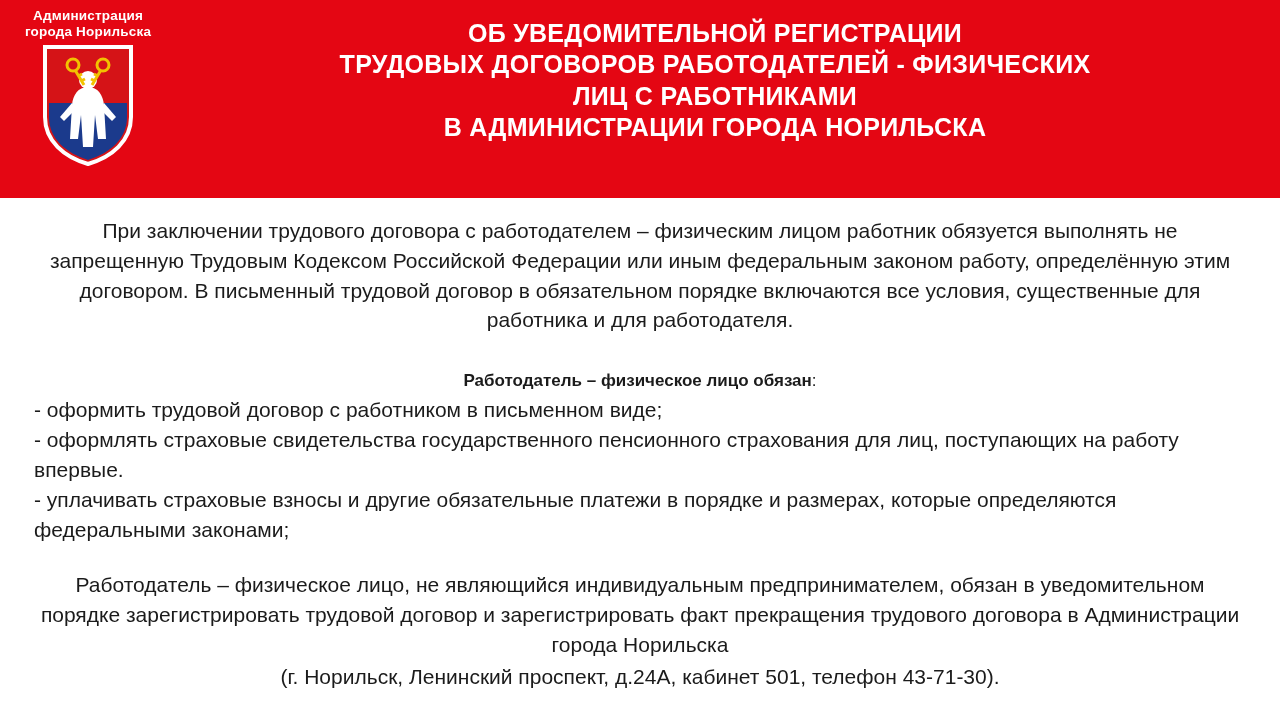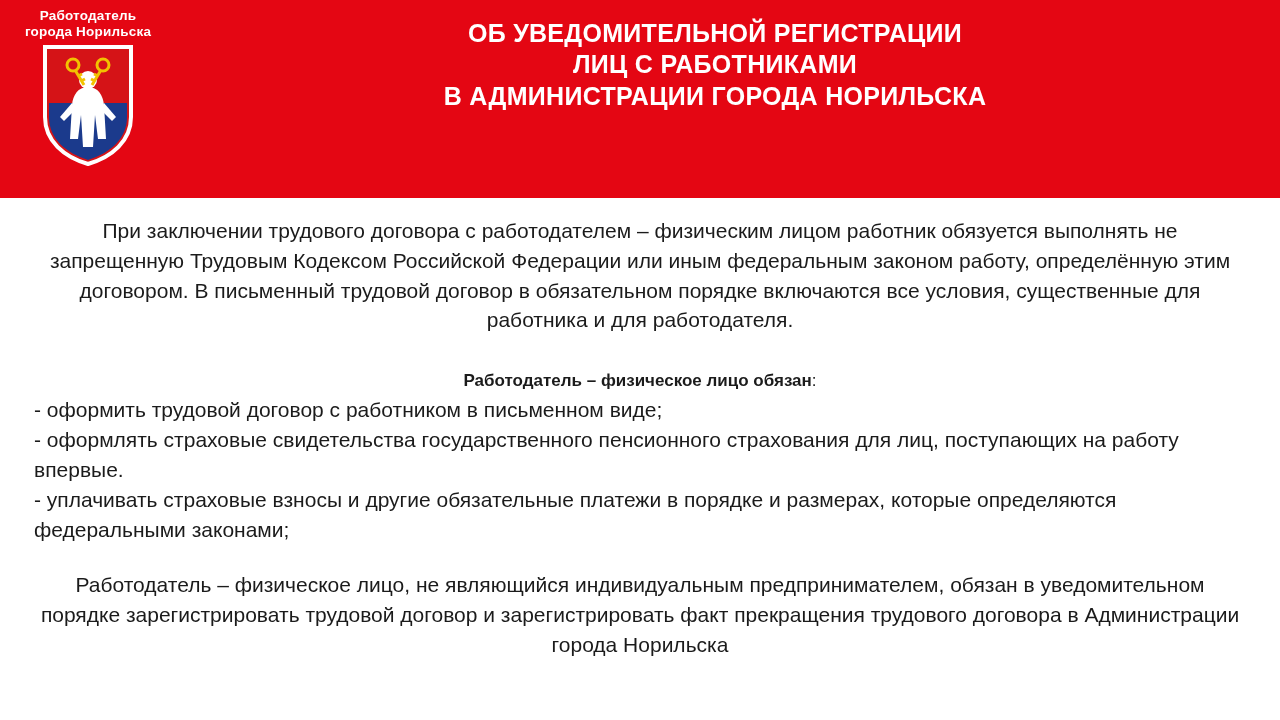--- a/index.html
+++ b/index.html
@@ -119,7 +119,7 @@
 
     <div class="emblem-block">
       <div class="emblem-caption">
-        <span>Работодатель</span><br>
+        <span>Администрация</span><br>
         <span>города Норильска</span>
       </div>
 

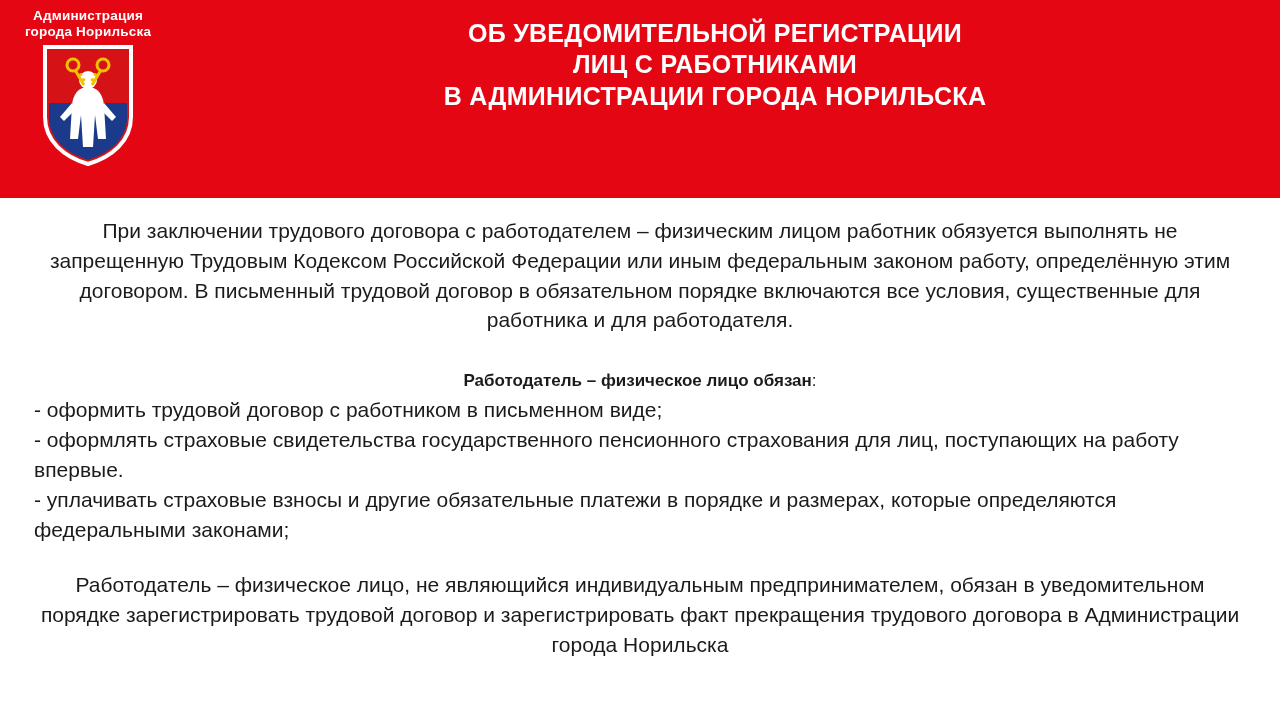--- a/index.html
+++ b/index.html
@@ -149,6 +149,7 @@
 
     <div class="header-title">
       <span class="line">ОБ УВЕДОМИТЕЛЬНОЙ РЕГИСТРАЦИИ</span>
+      <span class="line">ТРУДОВЫХ ДОГОВОРОВ РАБОТОДАТЕЛЕЙ - ФИЗИЧЕСКИХ</span>
       <span class="line">ЛИЦ С РАБОТНИКАМИ</span>
       <span class="line">В АДМИНИСТРАЦИИ ГОРОДА НОРИЛЬСКА</span>
     </div>

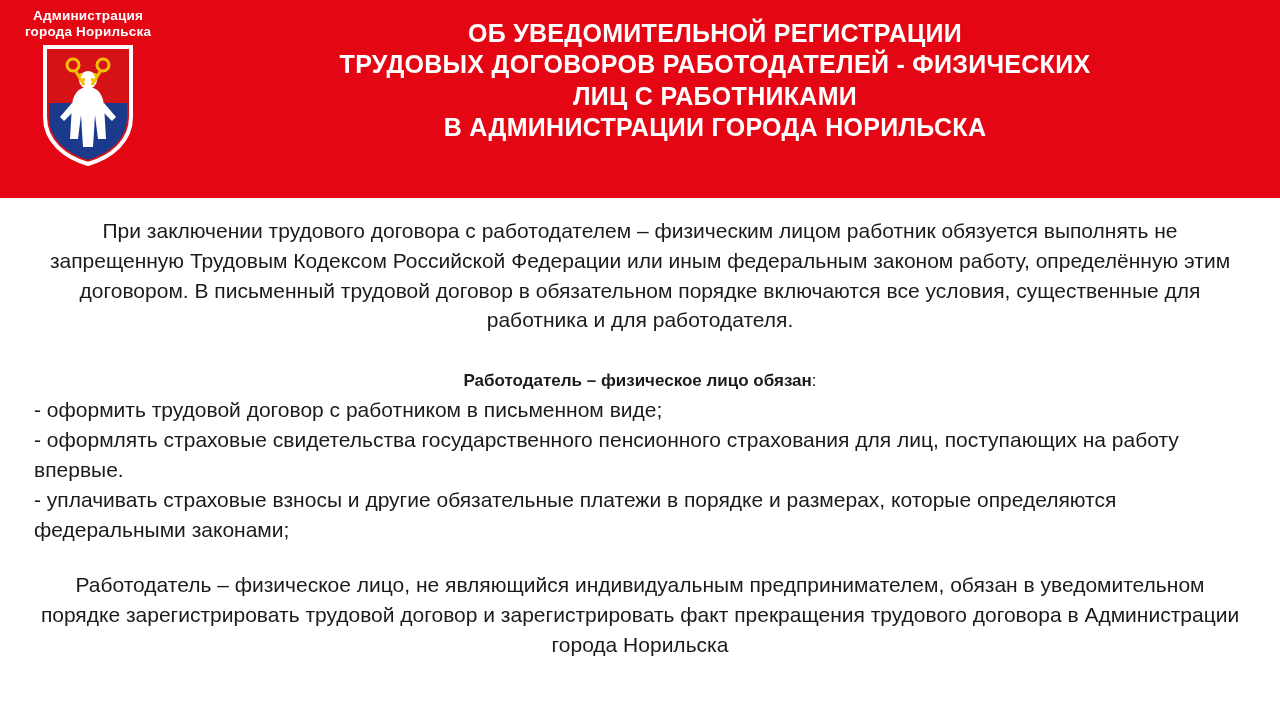--- a/index.html
+++ b/index.html
@@ -173,6 +173,7 @@
 
     <div class="footer-block">
       <p class="para center">Работодатель – физическое лицо, не являющийся индивидуальным предпринимателем, обязан в уведомительном порядке зарегистрировать трудовой договор и зарегистрировать факт прекращения трудового договора  в Администрации города Норильска</p>
+      <p class="para center">(г. Норильск, Ленинский проспект, д.24А, кабинет 501, телефон 43-71-30).</p>
     </div>
 
   </div>

